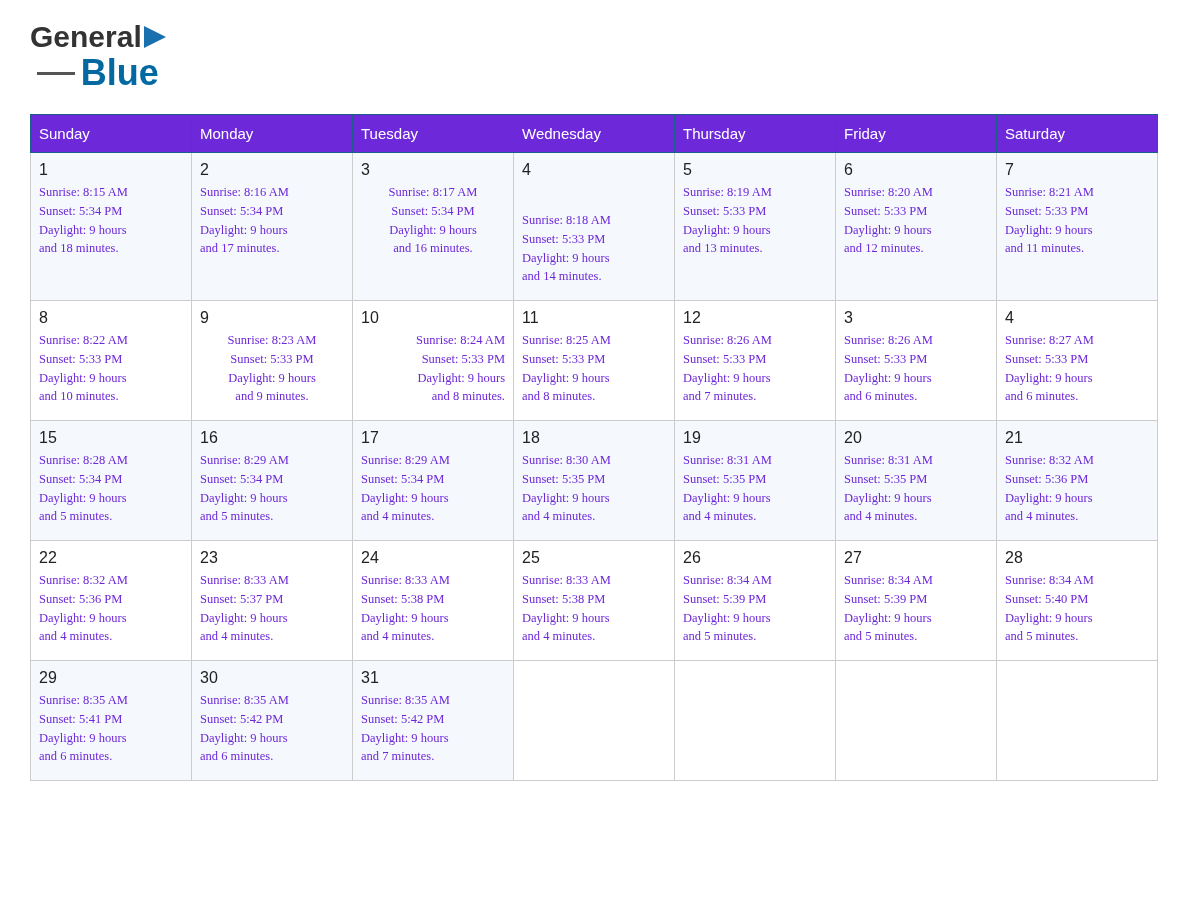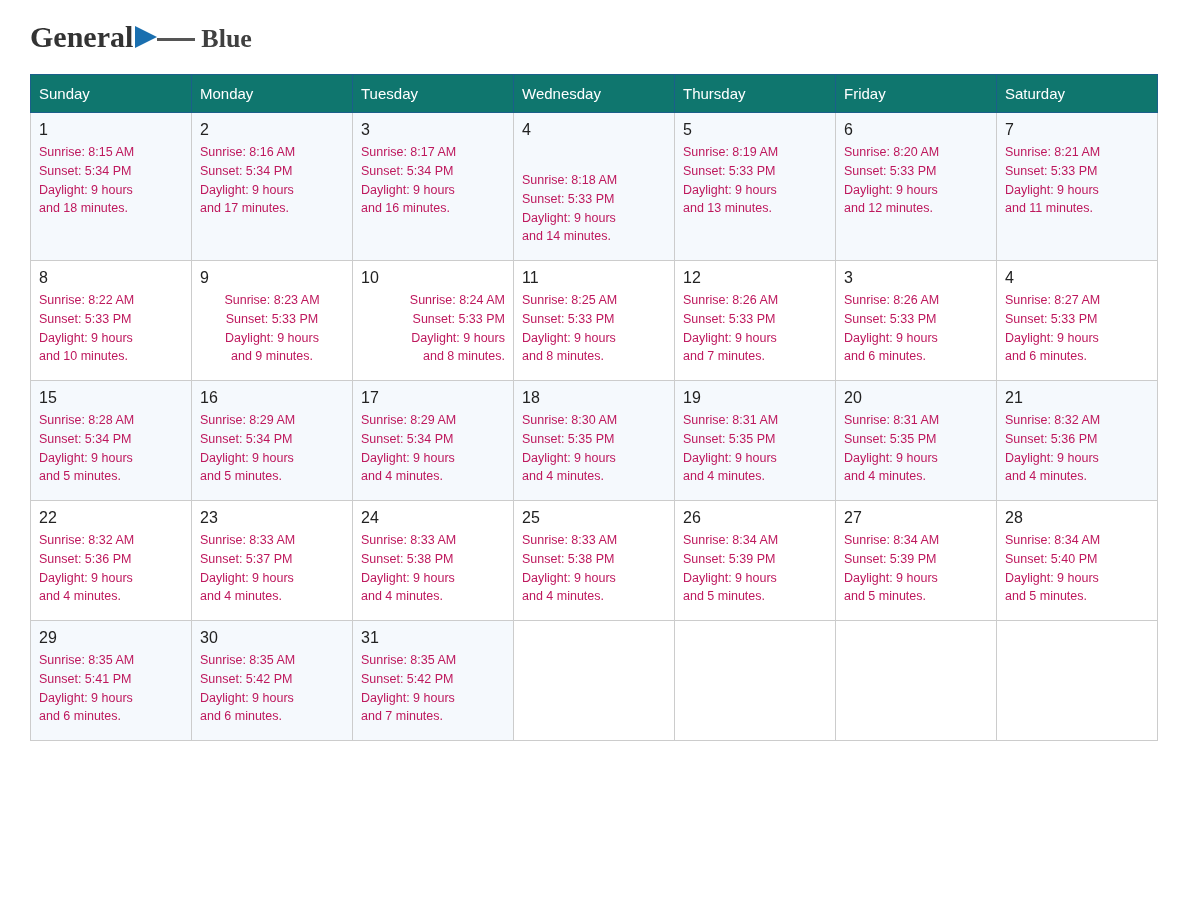--- a/index.html
+++ b/index.html
@@ -18,8 +18,8 @@
     }
     .logo-container {
       display: flex;
-      align-items: flex-end;
-      font-family: Liberation Serif, serif;
+      flex-direction: column;
+      align-items: center;
     }
     .title-block {
       text-align: right;

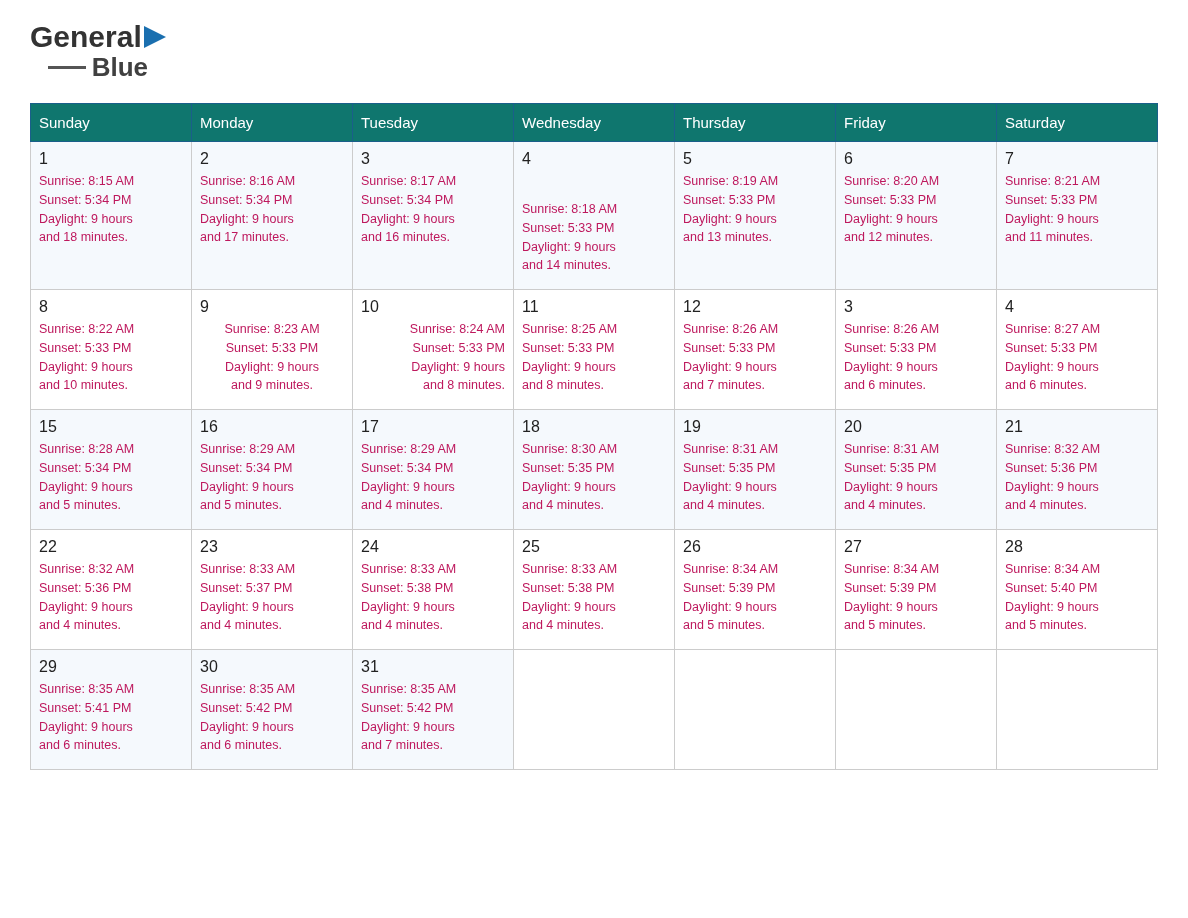--- a/index.html
+++ b/index.html
@@ -92,7 +92,7 @@
   </div>
   <div style="display:flex;align-items:center;margin-top:-2px;">
     <div style="height:3px;background:#555;width:38px;"></div>
-    <span style="font-size:26px;font-weight:bold;color:#404040;margin-left:6px;">Blue</span>
+    <span style="font-size:36px;font-weight:bold;color:#0369a1;margin-left:6px;">Blue</span>
   </div>
 </div>
   <div class="title-block">

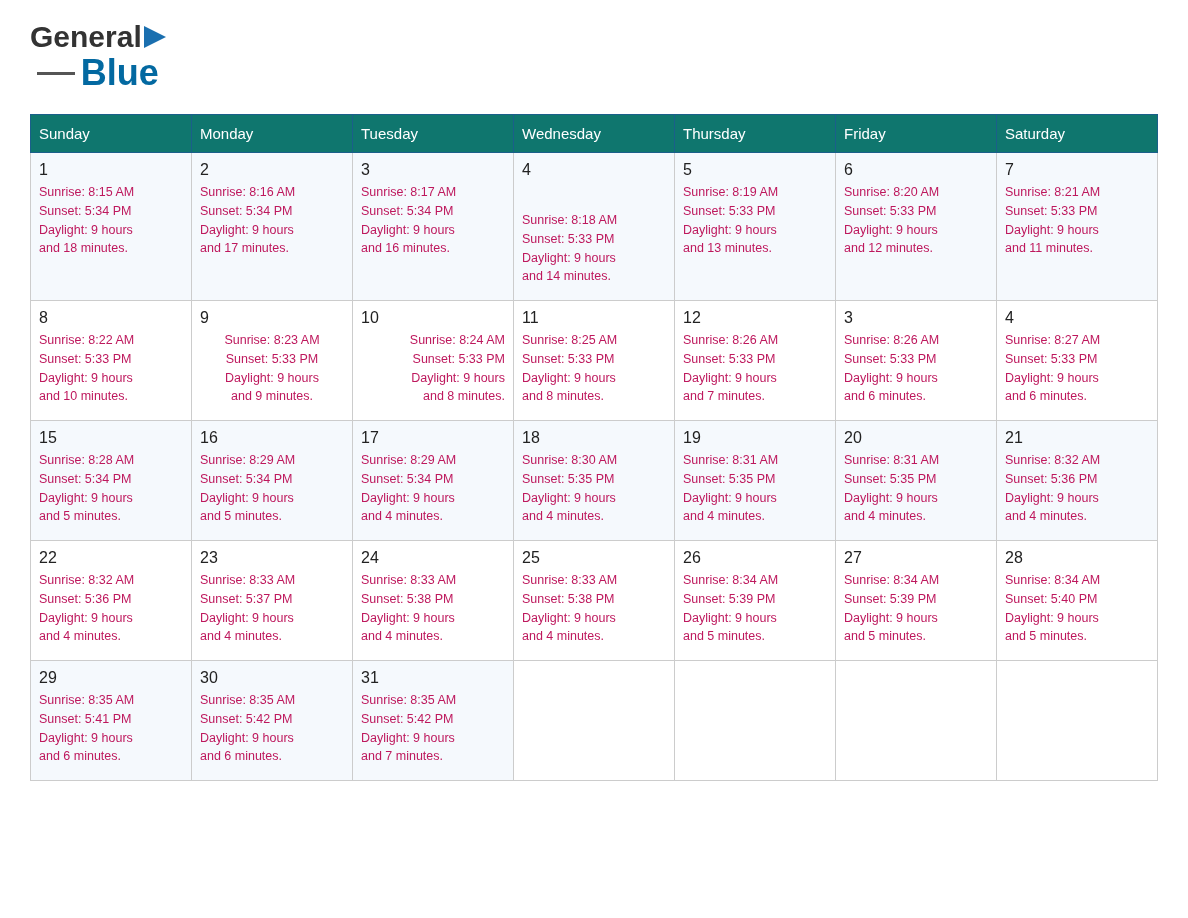--- a/index.html
+++ b/index.html
@@ -41,7 +41,7 @@
       table-layout: fixed;
     }
     thead tr th {
-      background: #0f766e;
+      background: #6d28d9;
       color: #fff;
       padding: 10px 8px;
       font-size: 15px;

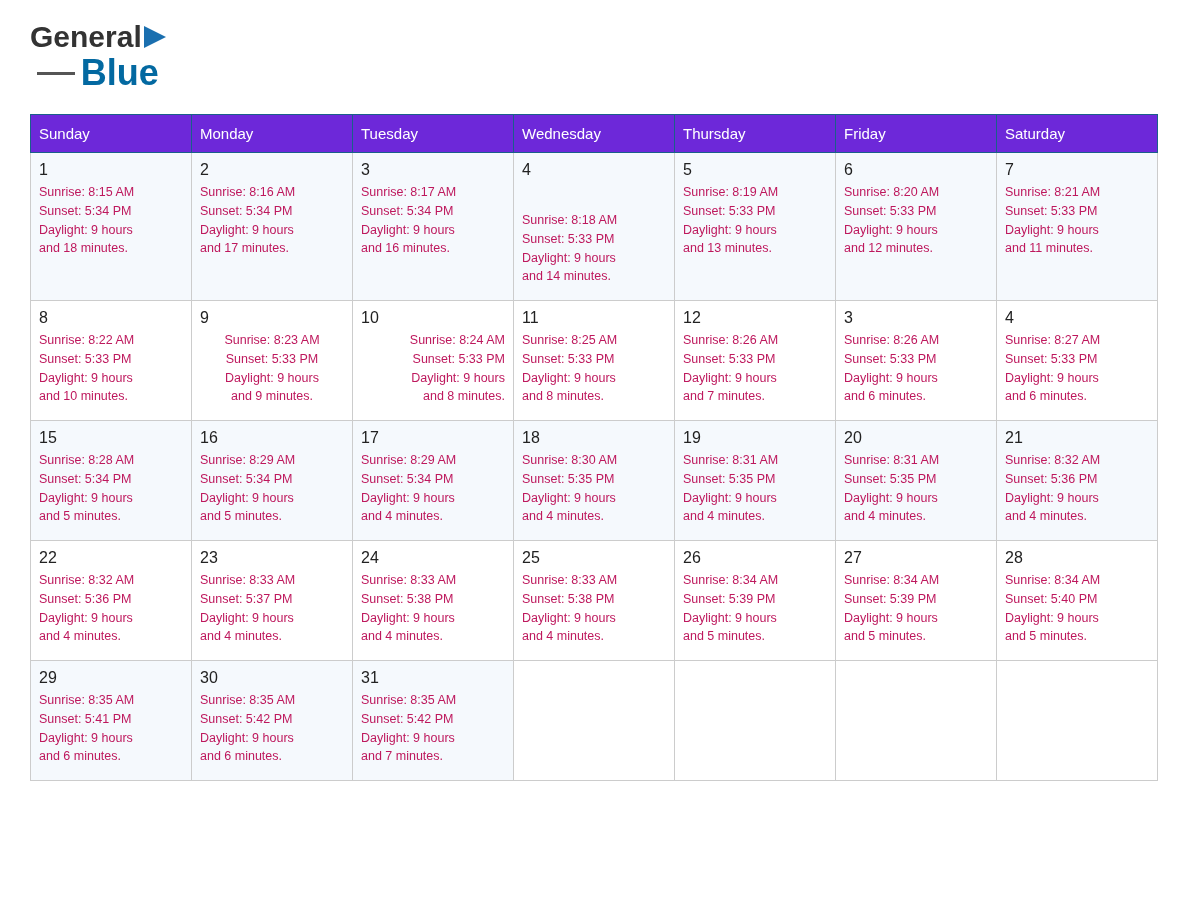--- a/index.html
+++ b/index.html
@@ -72,7 +72,8 @@
     .day-info {
       font-size: 12.5px;
       line-height: 1.5;
-      color: #be185d;
+      color: #6d28d9;
+      font-family: Liberation Serif, serif;
     }
     .empty-cell {
       background: #fff !important;

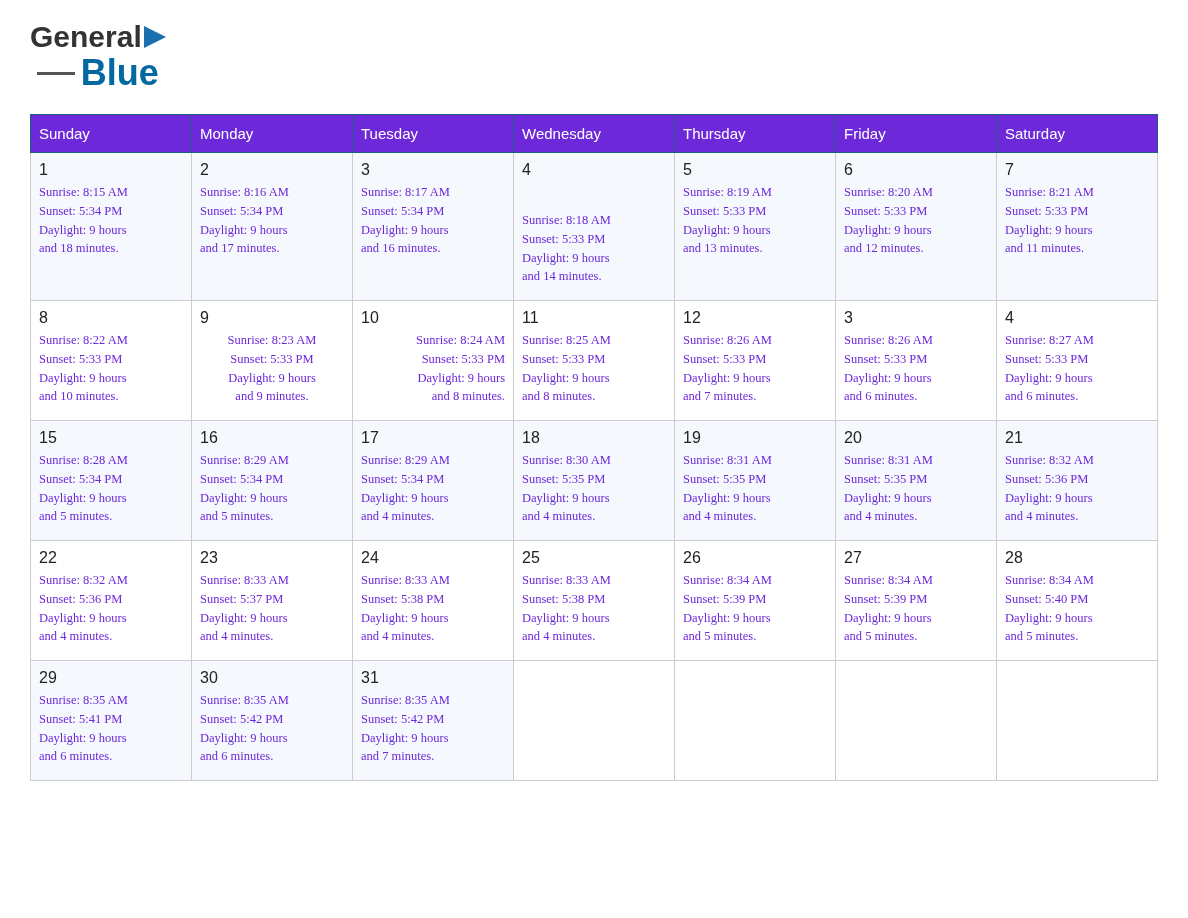--- a/index.html
+++ b/index.html
@@ -132,7 +132,7 @@
         </td>
         <td>
           <span class="day-number">3</span>
-          <div class="day-info" style="white-space: pre-line;">Sunrise: 8:17 AM
+          <div class="day-info" style="white-space: pre-line; text-align: center;">Sunrise: 8:17 AM
 Sunset: 5:34 PM
 Daylight: 9 hours
 and 16 minutes.</div>

